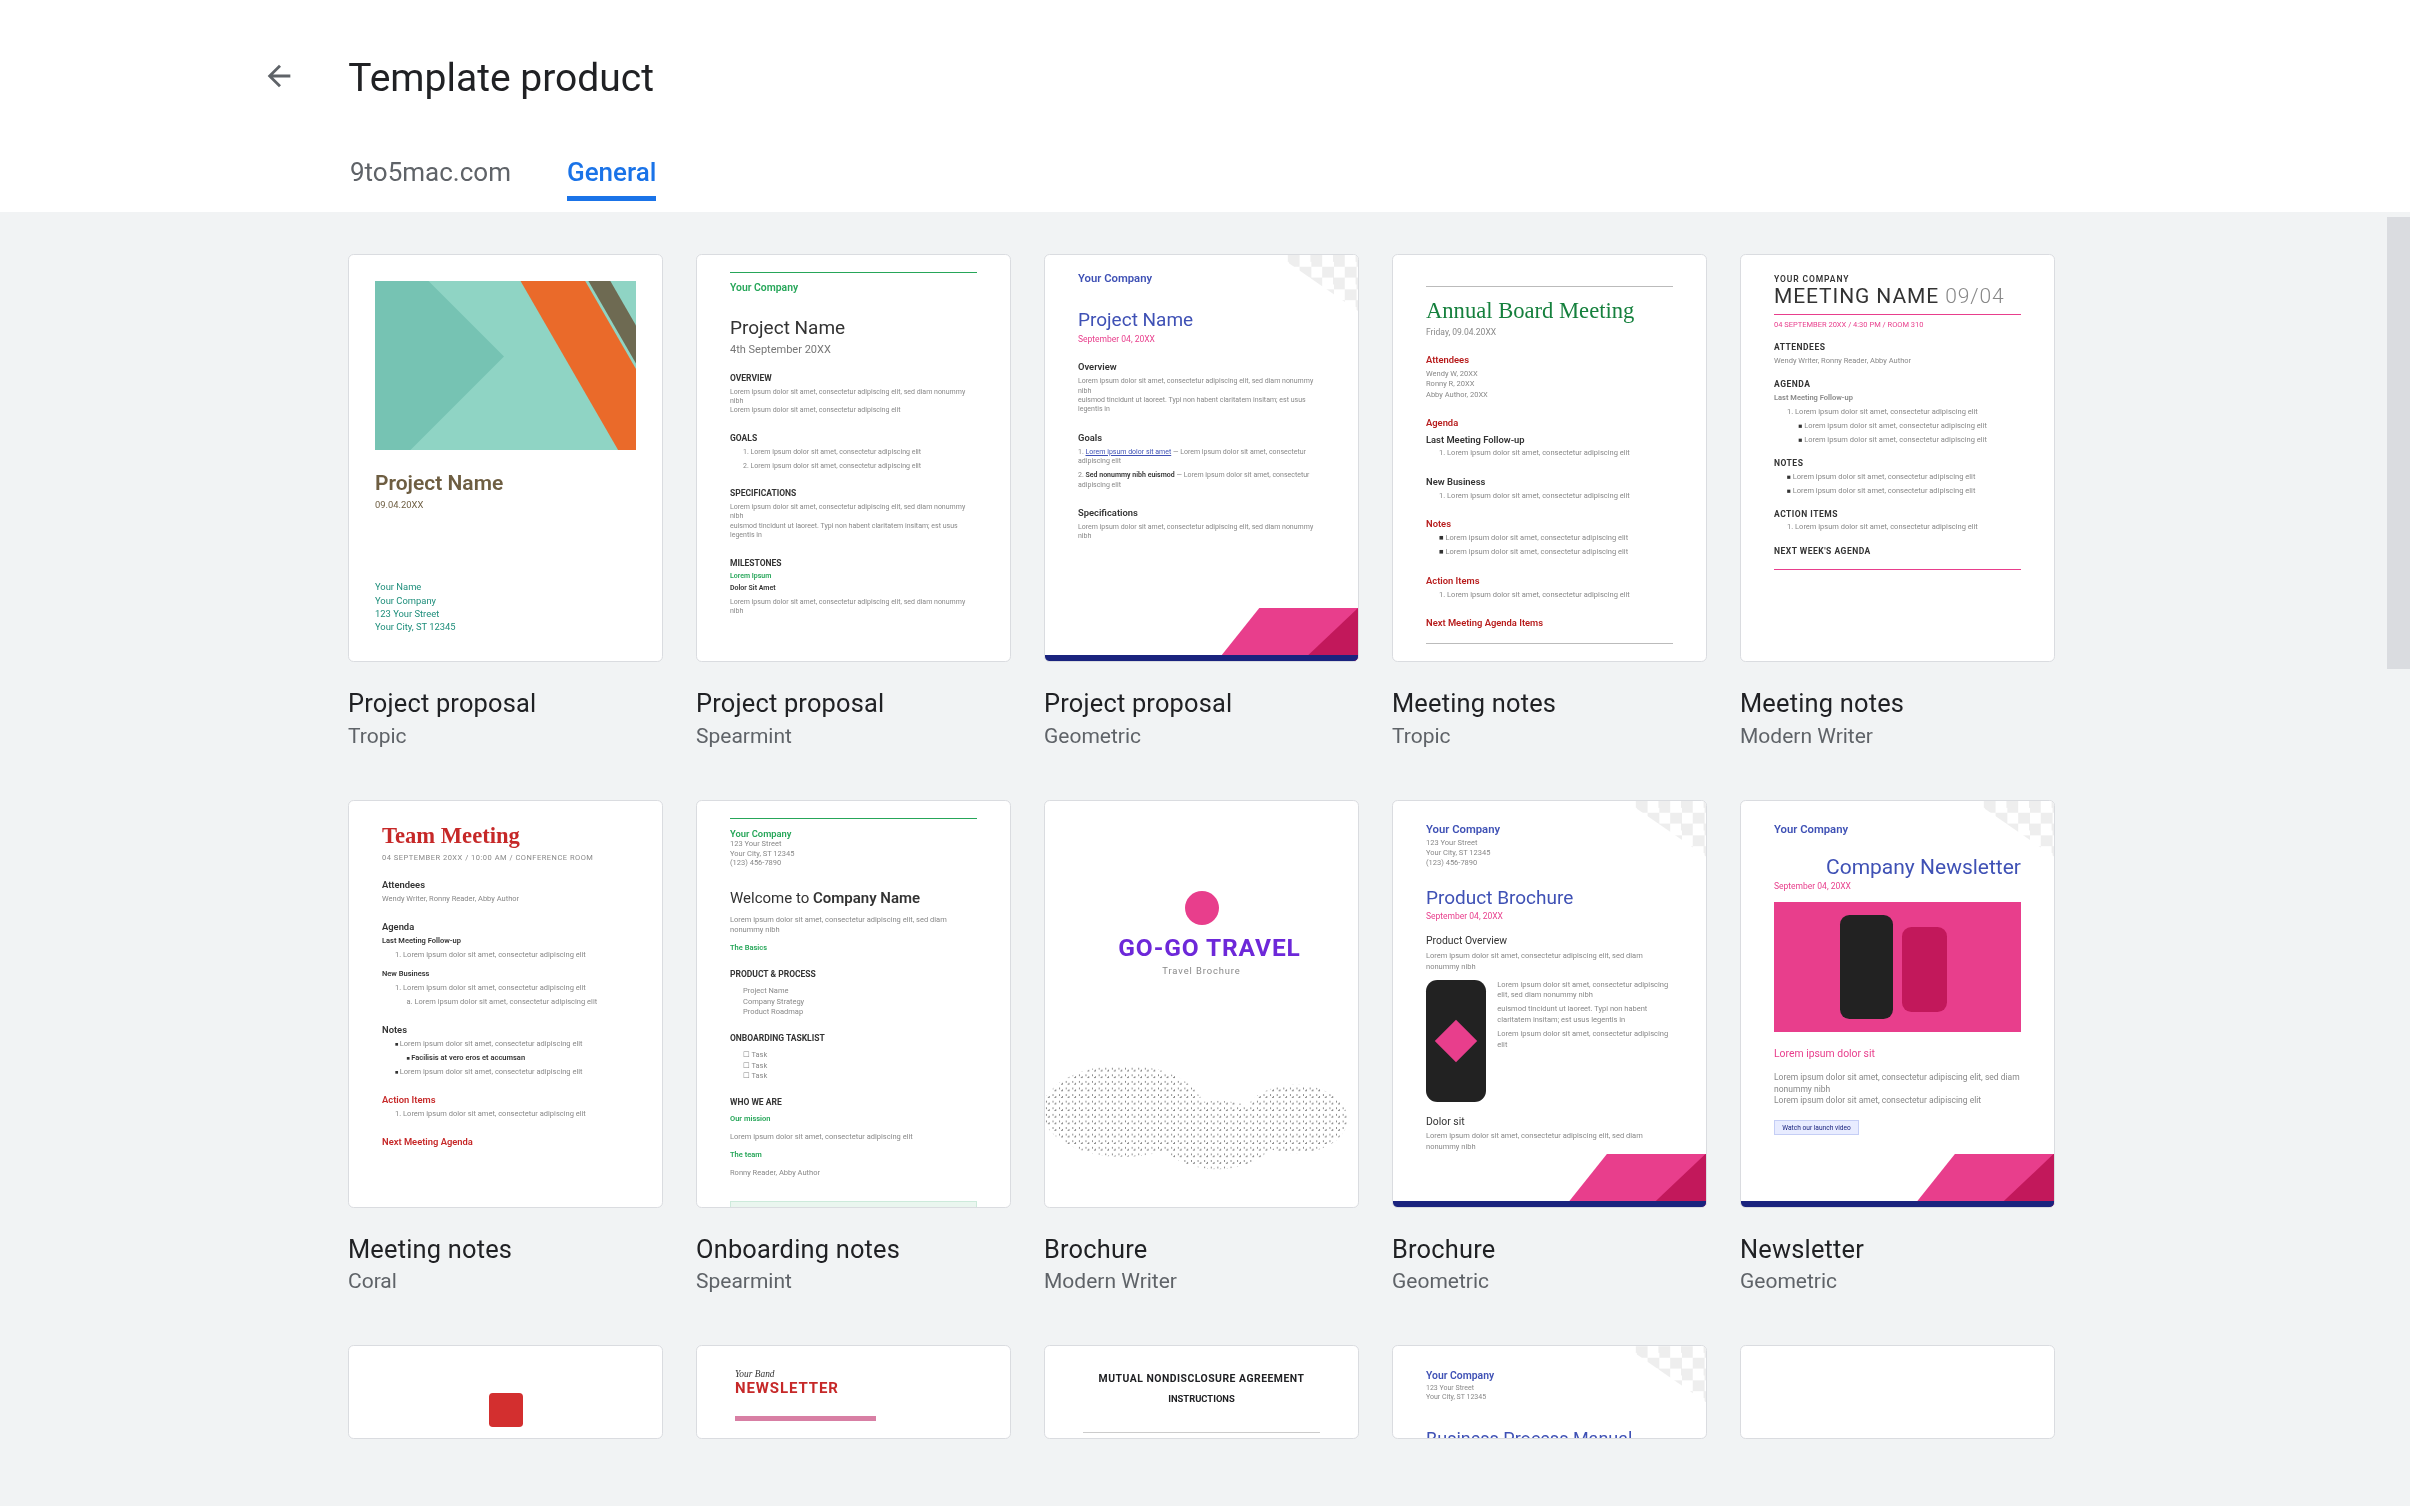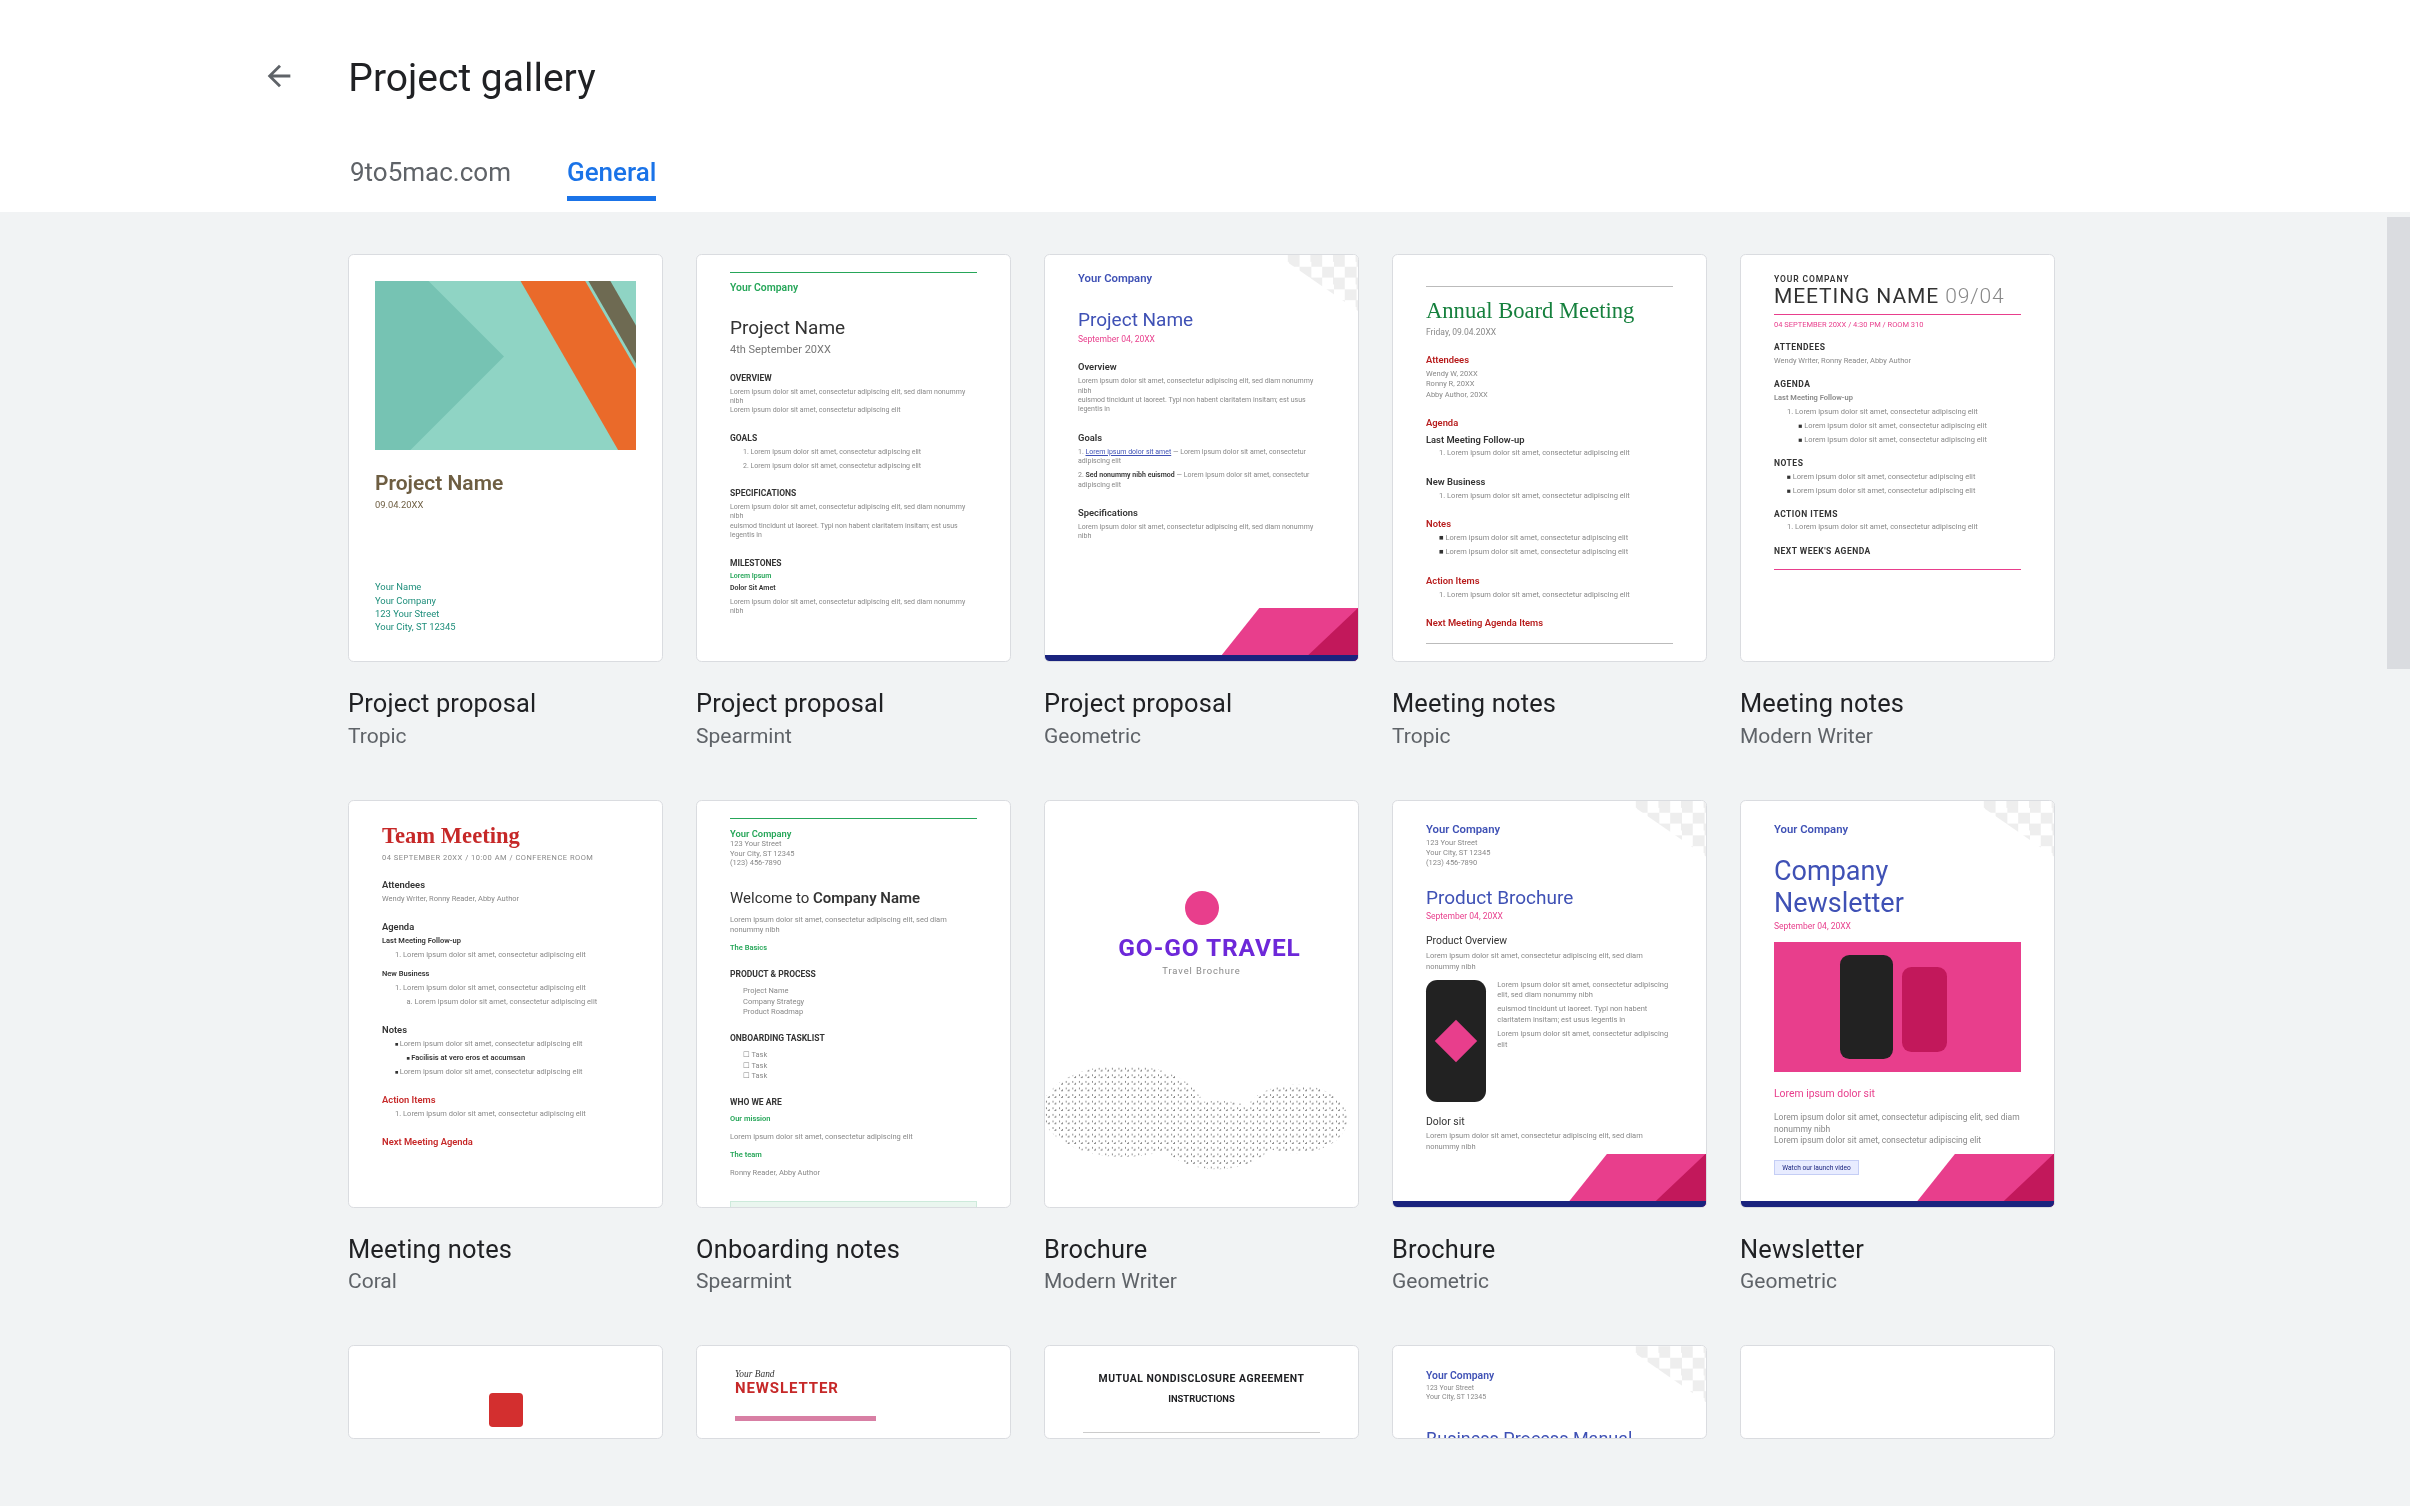--- a/index.html
+++ b/index.html
@@ -258,7 +258,7 @@
           </svg>
       </span>
     </div>
-    <div class="title">Project gallery</div>
+    <div class="title">Template product</div>
   </div>
   <div class="tabs">
     <div class="tab">9to5mac.com</div>

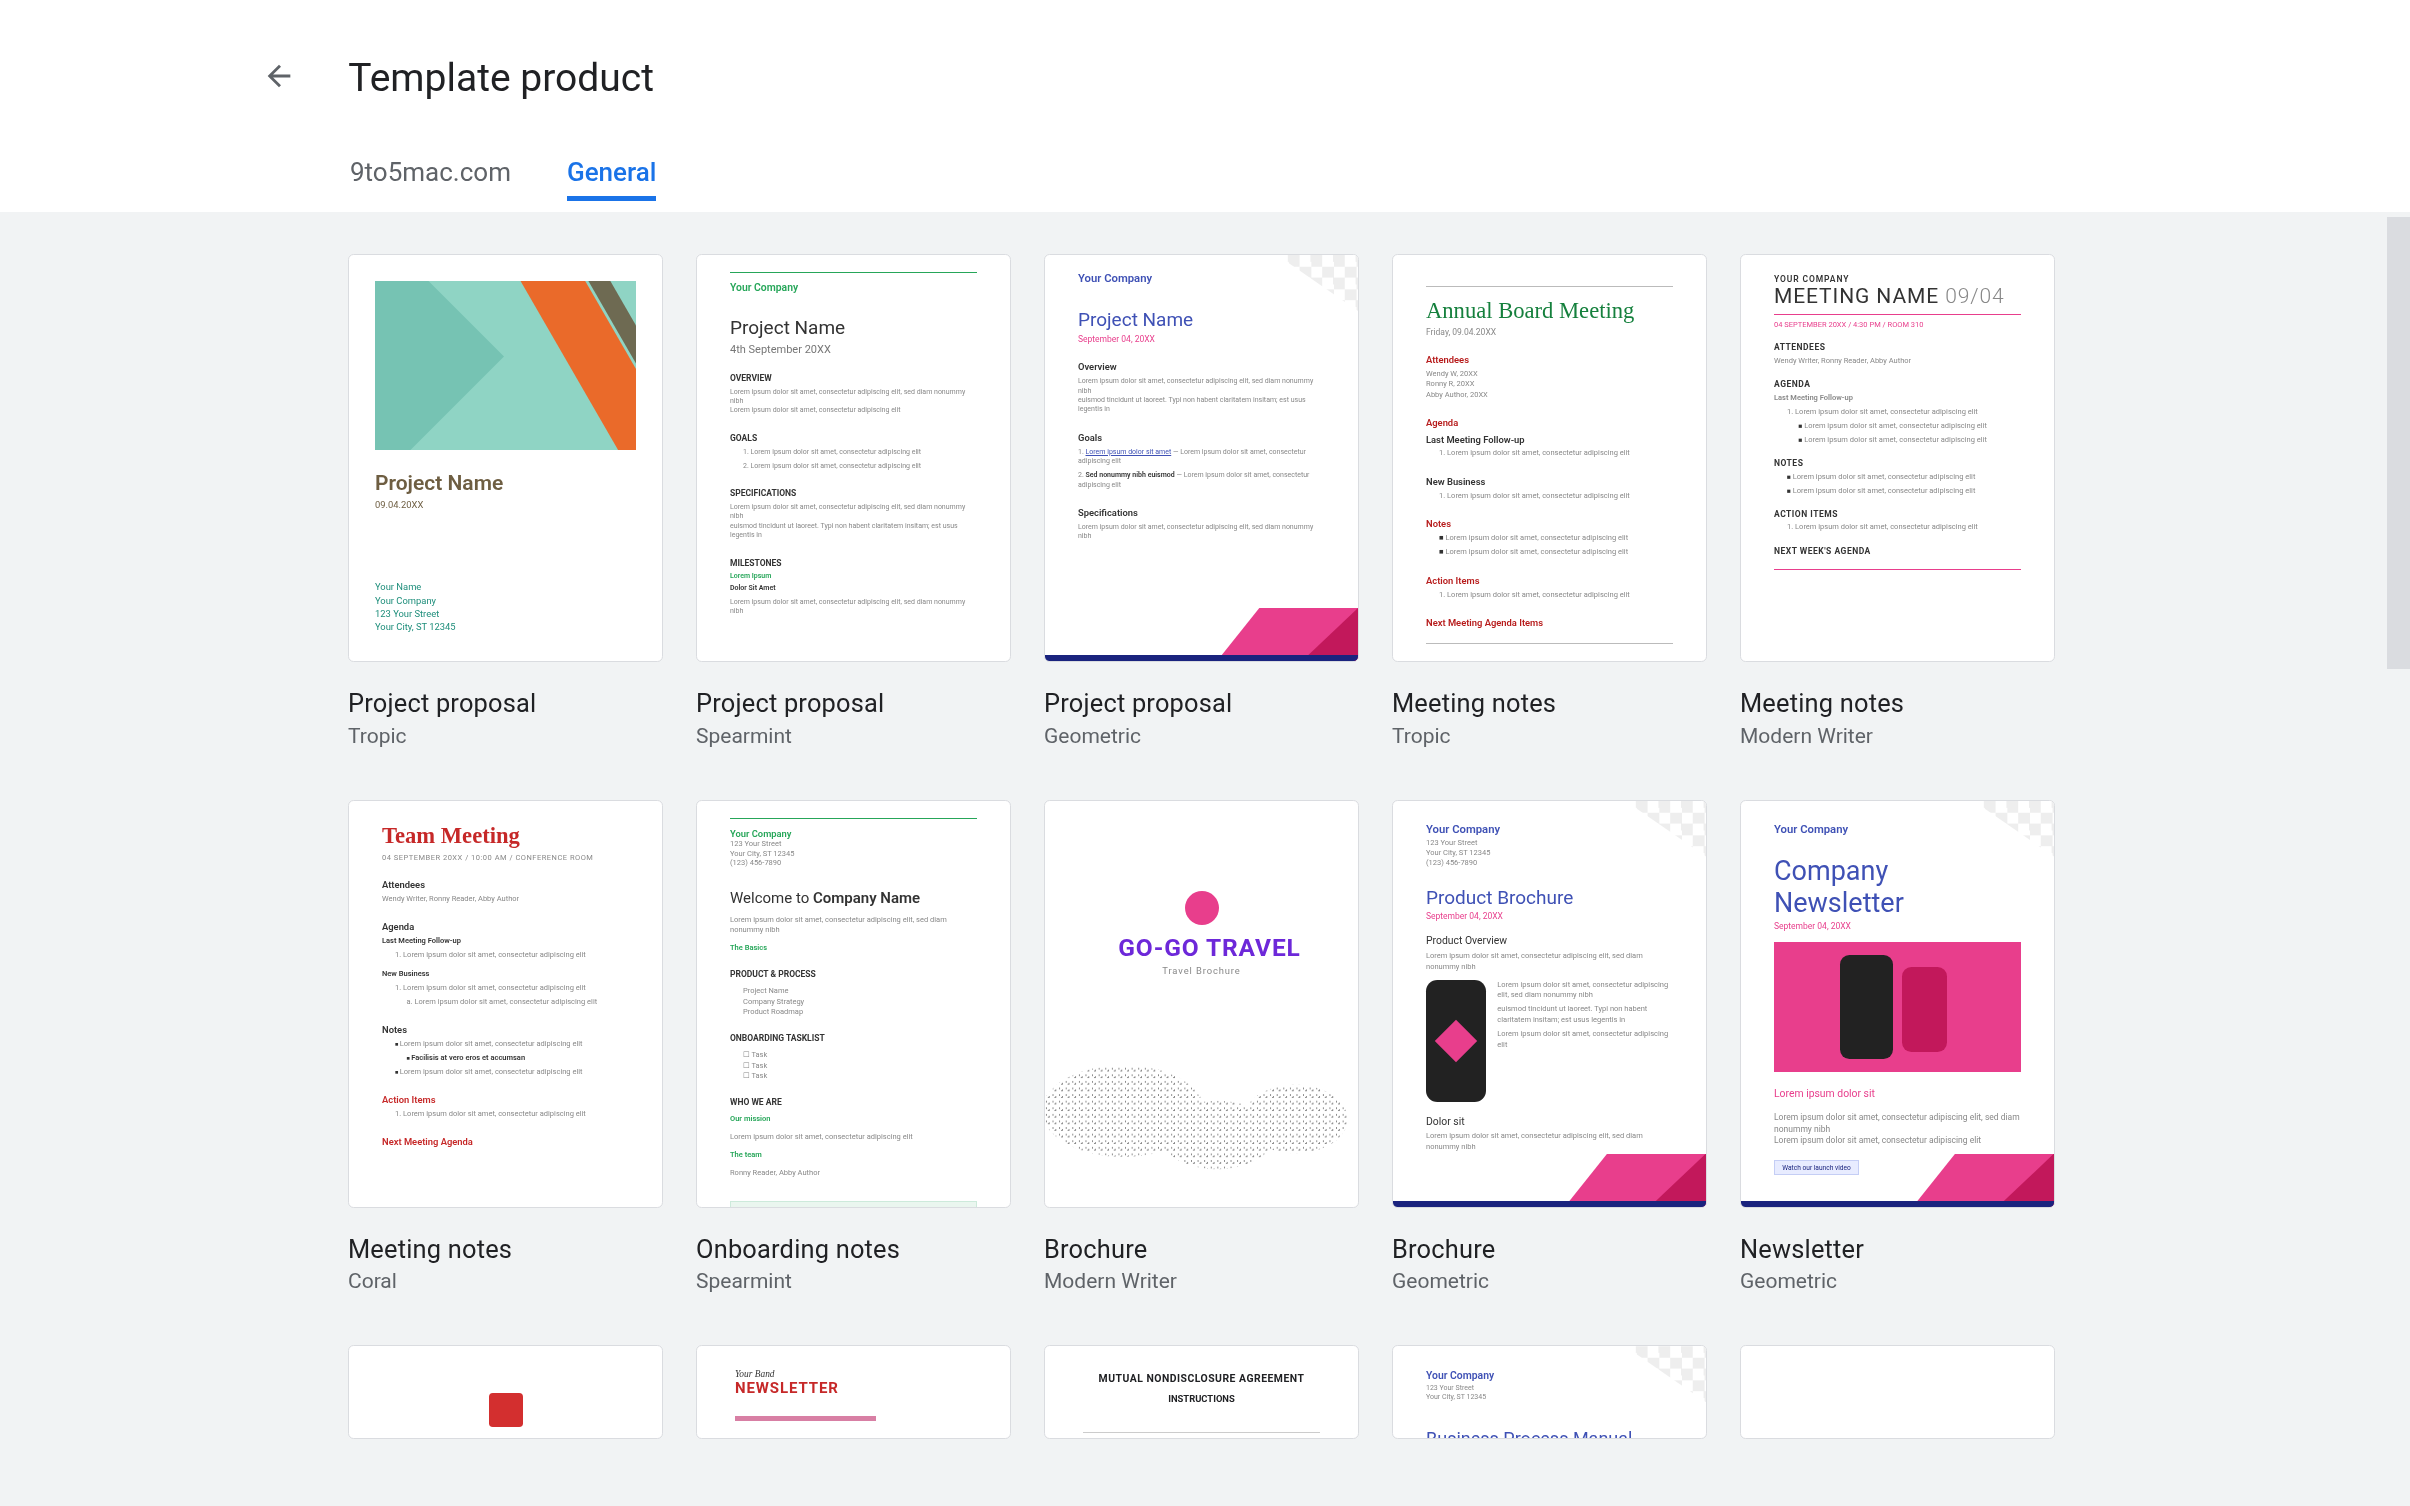--- a/index.html
+++ b/index.html
@@ -222,7 +222,7 @@
 
   .t-news .pad{ padding:22.6px 33px;}
   .t-news .yc{ color:#3f51b5; font-size:11.3px; font-weight:600;}
-  .t-news .title2{ color:#3f51b5; font-size:27px; margin-top:19px;}
+  .t-news .title2{ color:#3f51b5; font-size:21px; margin-top:19px;text-align:right;}
   .t-news .date{ color:#e83e8c; font-size:8.5px; margin-top:1.9px;}
   .t-news .hero{ margin-top:11.3px; height:130px; background:#e83e8c; border-radius:0; position:relative;}
   .t-news .ph1{ position:absolute; width:53px; height:104px; border-radius:9.4px; background:#222; top:13px; left:66px;}

